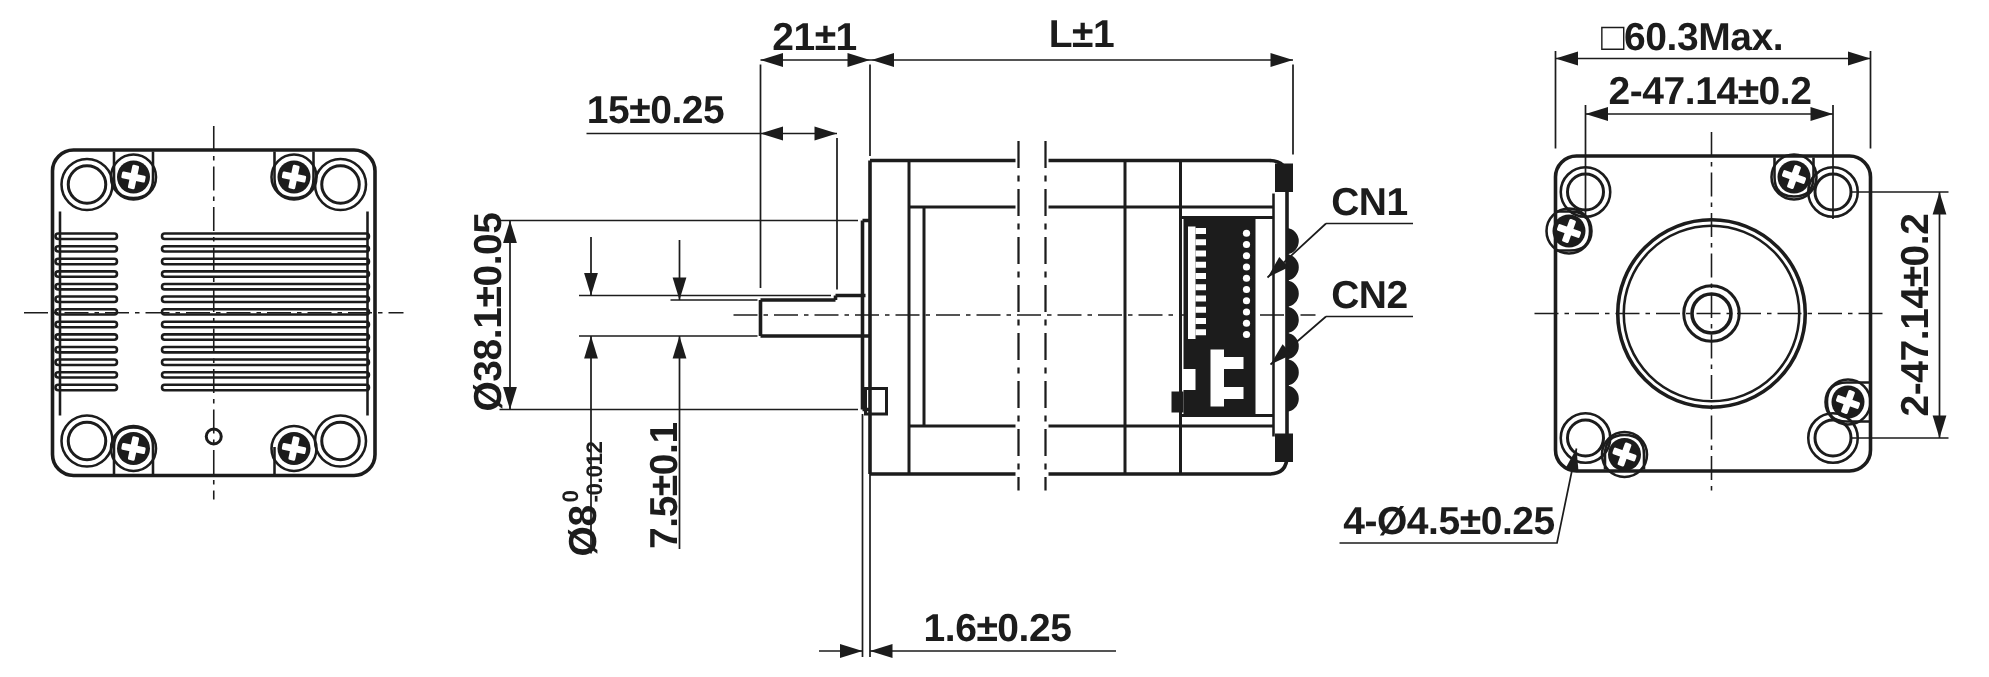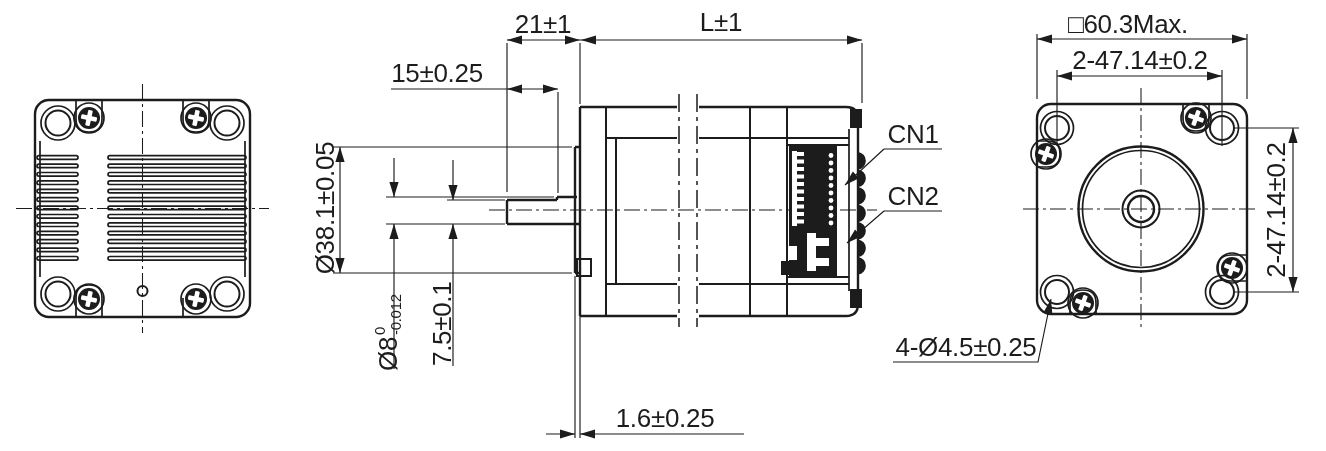--- a/index.html
+++ b/index.html
@@ -4,7 +4,7 @@
 <style>
   html,body{margin:0;padding:0;background:#fff;}
   .stage{position:relative;width:1326px;height:451px;background:#ffffff;overflow:hidden;
-         font-family:"Liberation Sans","DejaVu Sans",sans-serif;}
+         font-family:"Liberation Sans","DejaVu Sans",sans-serif;font-weight:bold;}
   svg{position:absolute;left:0;top:0;}
   
   .o  {stroke:#1c1c1c;stroke-width:2.4;fill:none;stroke-linecap:butt;}

